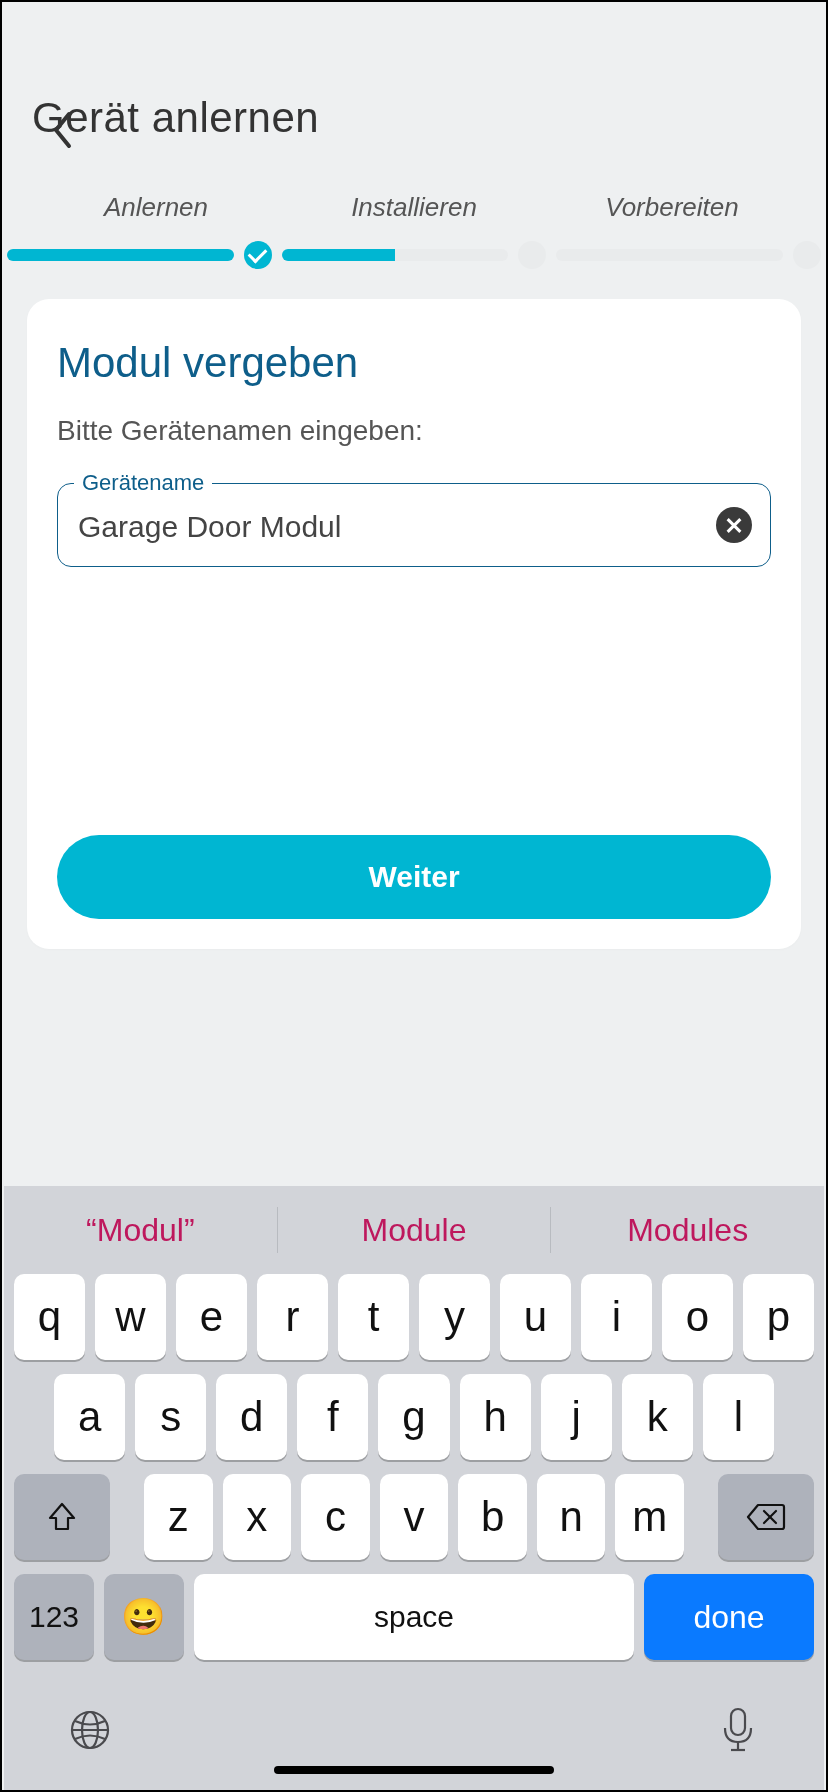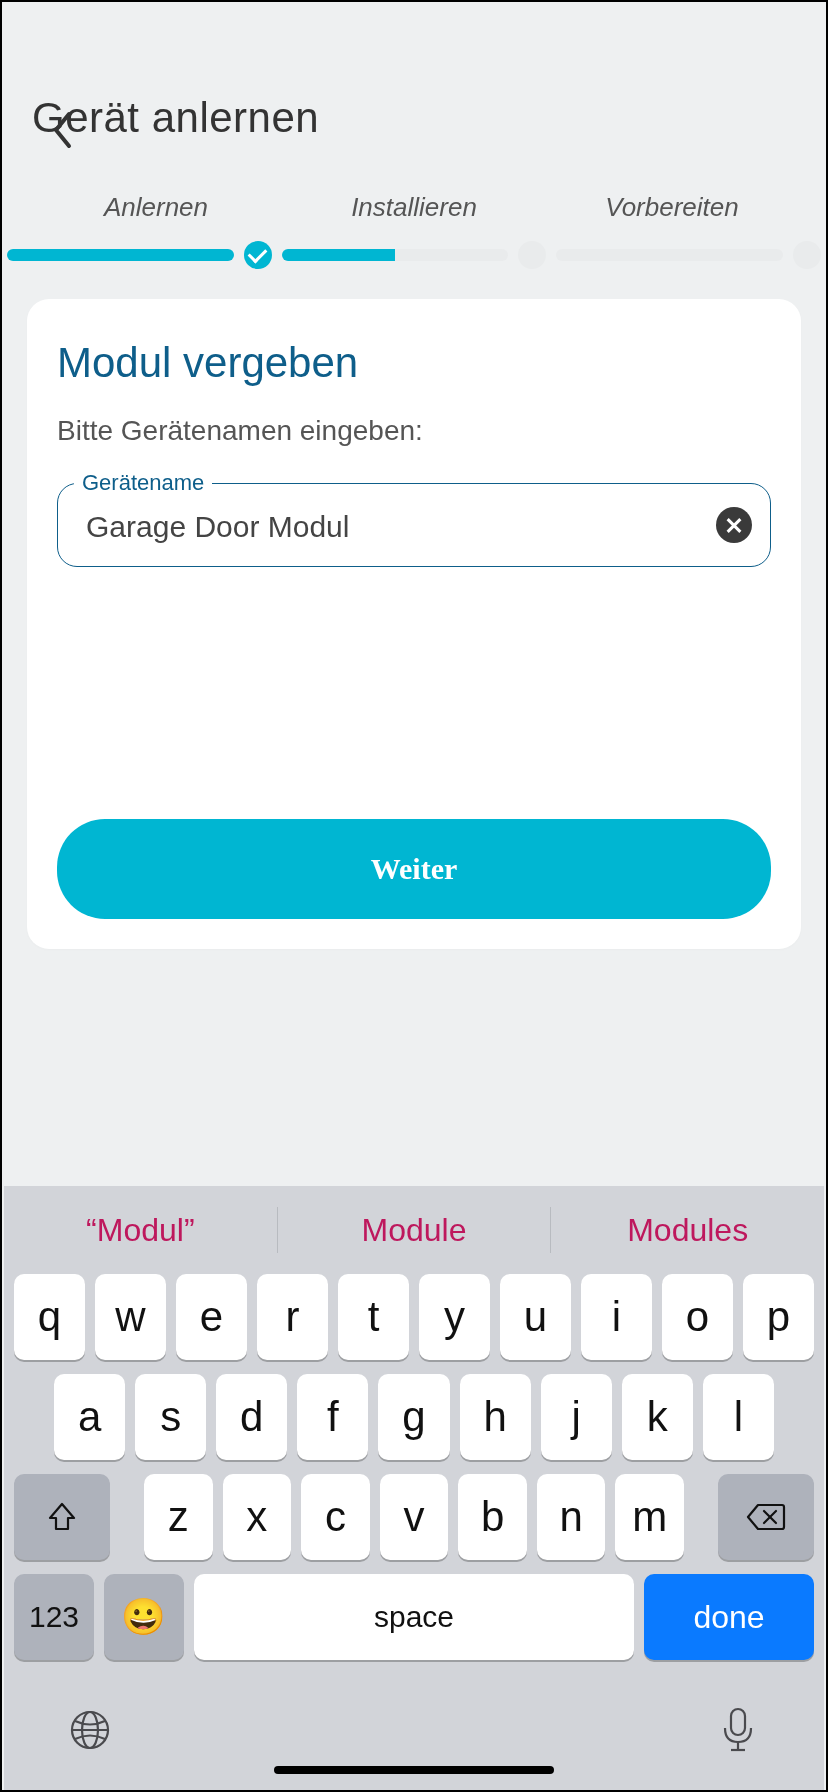--- a/index.html
+++ b/index.html
@@ -30,7 +30,7 @@
   .card-sub { font-size: 28px; color: #555; margin-bottom: 36px; }
 
   
-  .field { position: relative; border: 1.5px solid #0e5e8a; border-radius: 20px; padding: 26px 20px 22px 28px; }
+  .field { position: relative; border: 1.5px solid #0e5e8a; border-radius: 14px; padding: 26px 20px 22px 20px; }
   .field-label { position: absolute; top: -14px; left: 16px; background: #fff; padding: 0 8px; font-size: 22px; color: #0e5e8a; }
   .field-input { width: 100%; border: none; outline: none; font-size: 30px; color: #444; background: transparent; padding-right: 48px; }
   .clear-btn { position: absolute; right: 18px; top: 50%; transform: translateY(-50%); width: 36px; height: 36px; border-radius: 50%; background: #3a3a3a; display: flex; align-items: center; justify-content: center; cursor: pointer; }

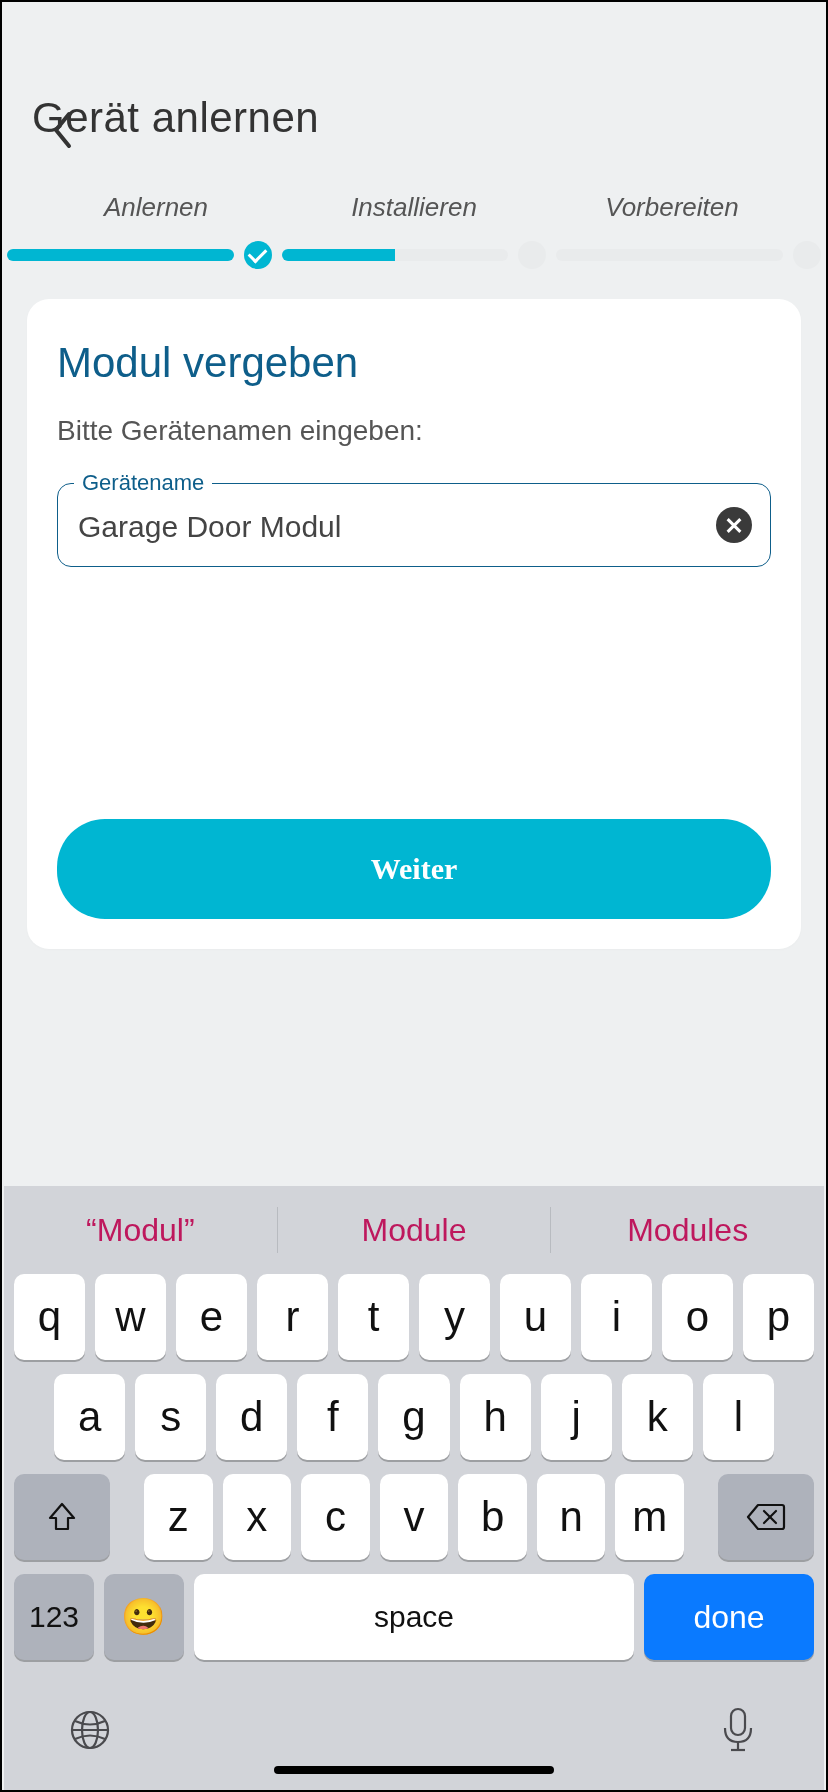--- a/index.html
+++ b/index.html
@@ -40,7 +40,7 @@
 
   .spacer { flex: 1; }
 
-  .primary-btn { background: #00b6d2; color: #fff; border: none; border-radius: 48px; height: 100px; font-size: 30px; font-weight: 600; cursor: pointer; width: 100%; font-family: Liberation Serif, serif; }
+  .primary-btn { background: #00b6d2; color: #fff; border: none; border-radius: 48px; height: 84px; font-size: 30px; font-weight: 600; cursor: pointer; width: 100%; }
 
   
   .keyboard { position: absolute; bottom: 0; left: 2px; right: 2px; background: #d2d4d9; }

